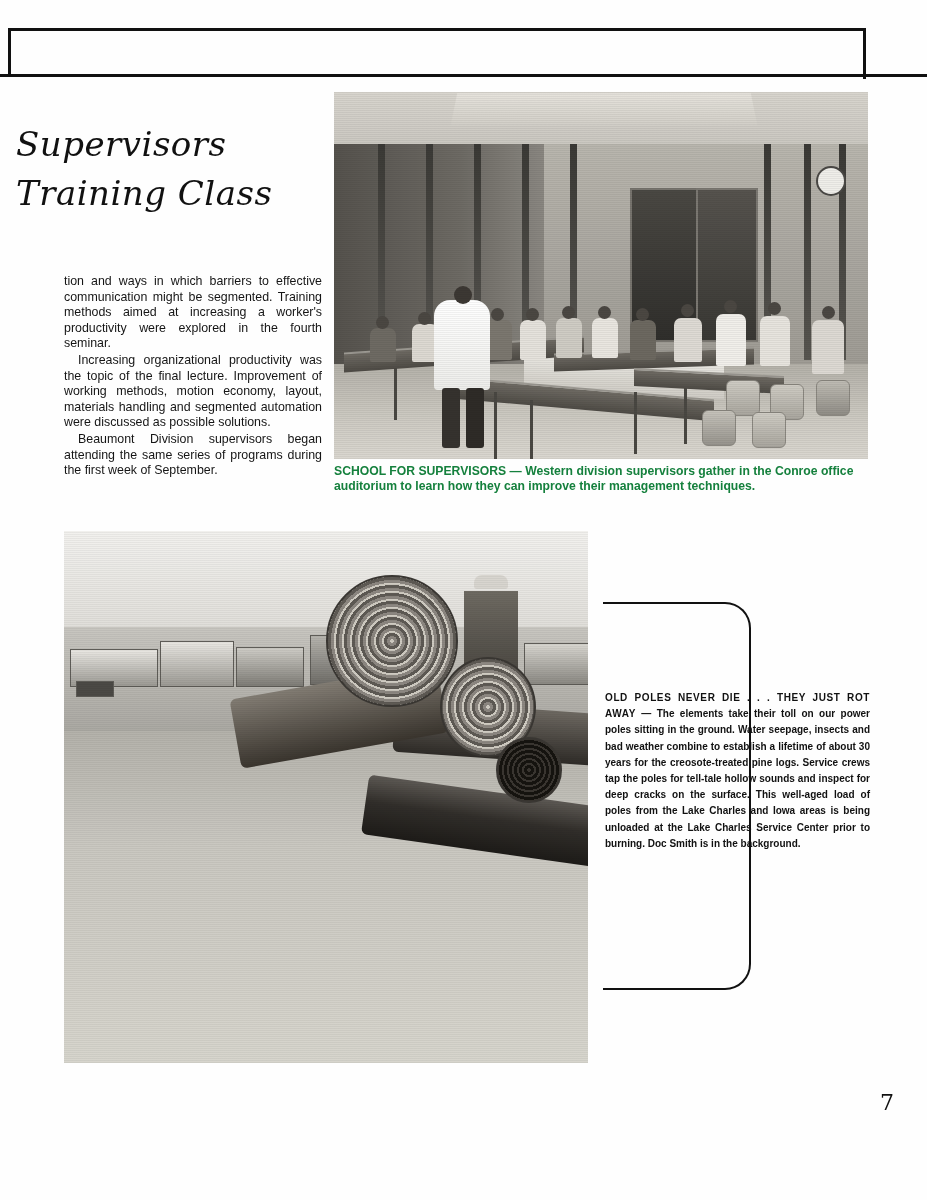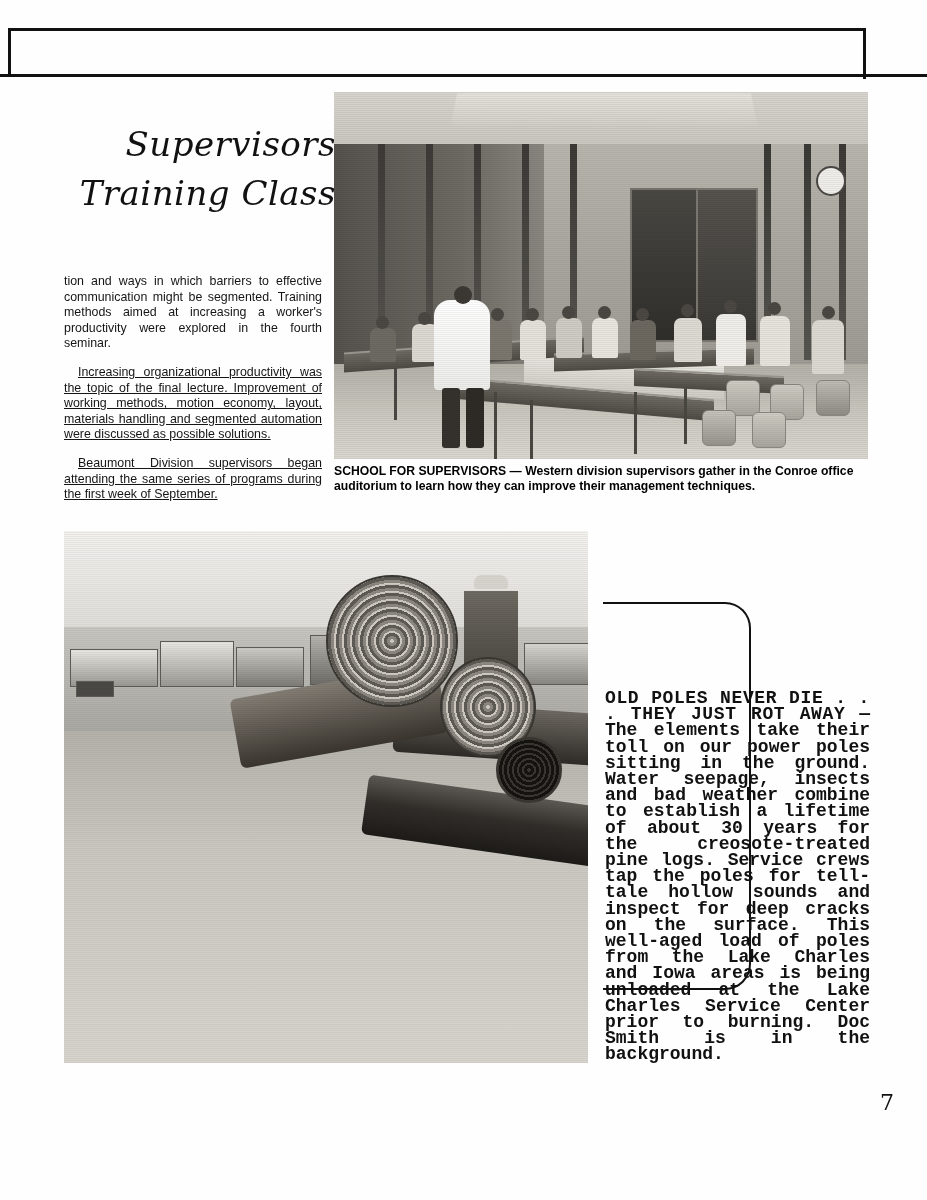--- a/index.html
+++ b/index.html
@@ -61,7 +61,6 @@
     line-height: 1.45;
     letter-spacing: 0.5px;
     color: #111;
-    text-align: right;
   }
   .headline .l1 { display:block; }
   .headline .l2 { display:block;margin-left:16px; }

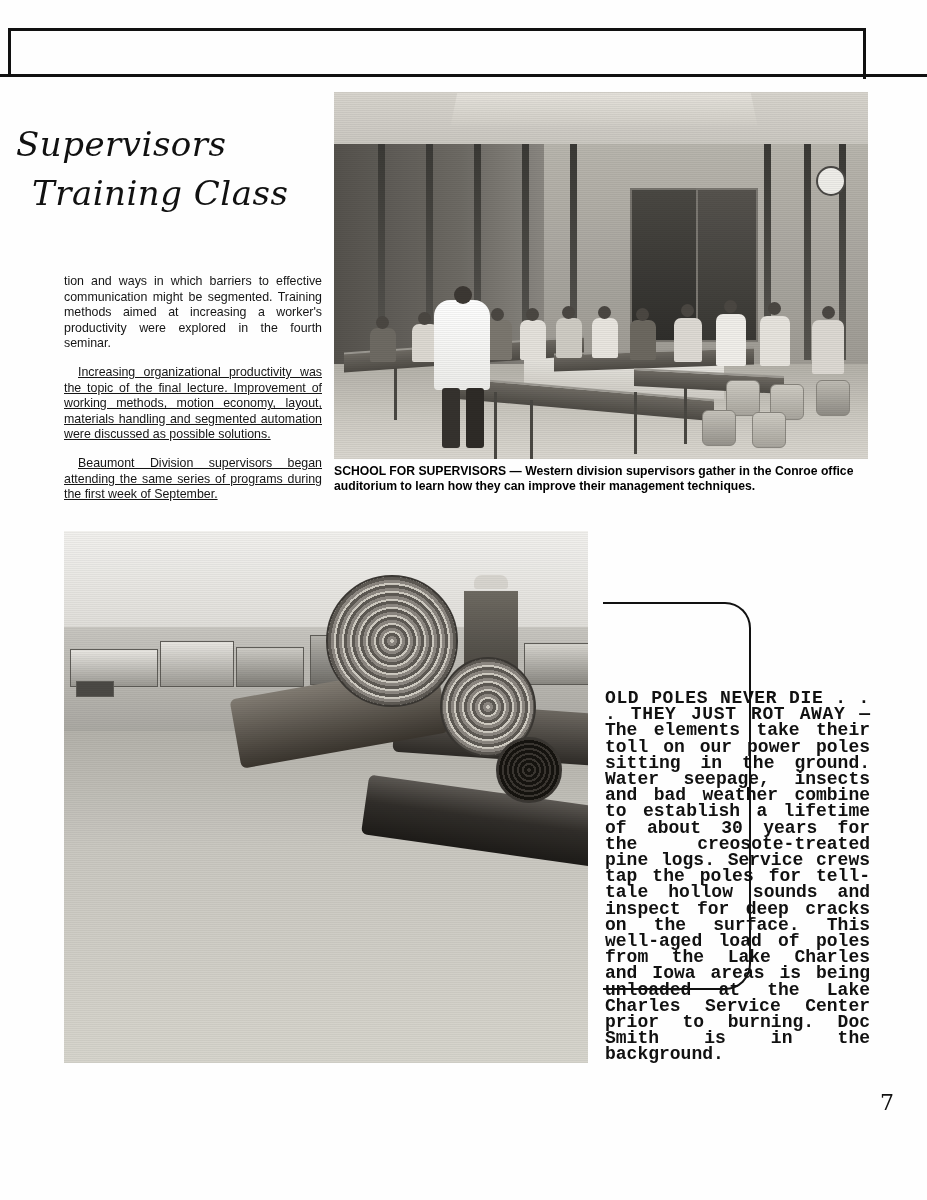--- a/index.html
+++ b/index.html
@@ -63,7 +63,7 @@
     color: #111;
   }
   .headline .l1 { display:block; }
-  .headline .l2 { display:block;margin-left:16px; }
+  .headline .l2 { display:block; }
 
   
   .body-col {

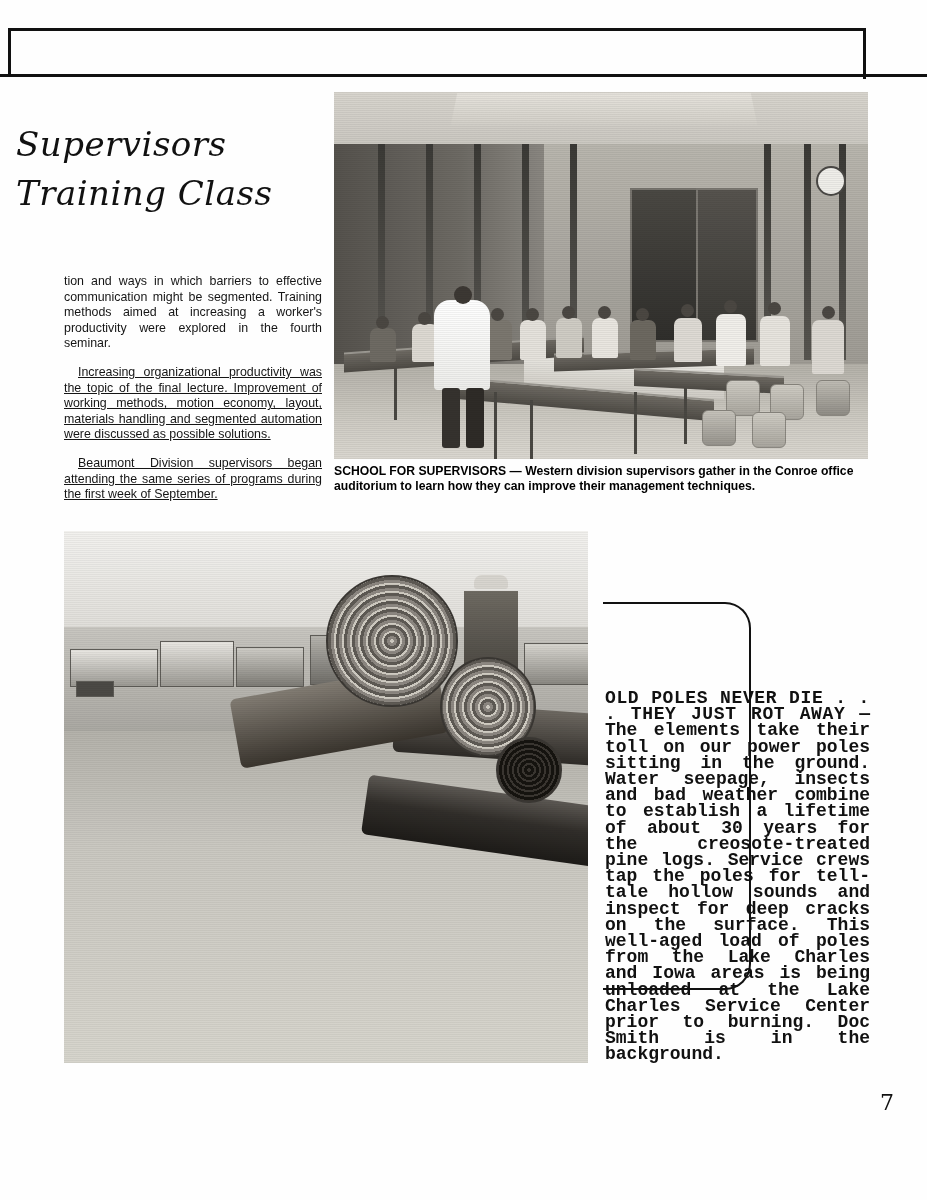--- a/index.html
+++ b/index.html
@@ -81,8 +81,7 @@
   }
   .body-col p + p {
     text-indent: 14px;
-    margin-top: 13px;
-    text-decoration: underline;
+    margin-top: 1px;
   }
 
   

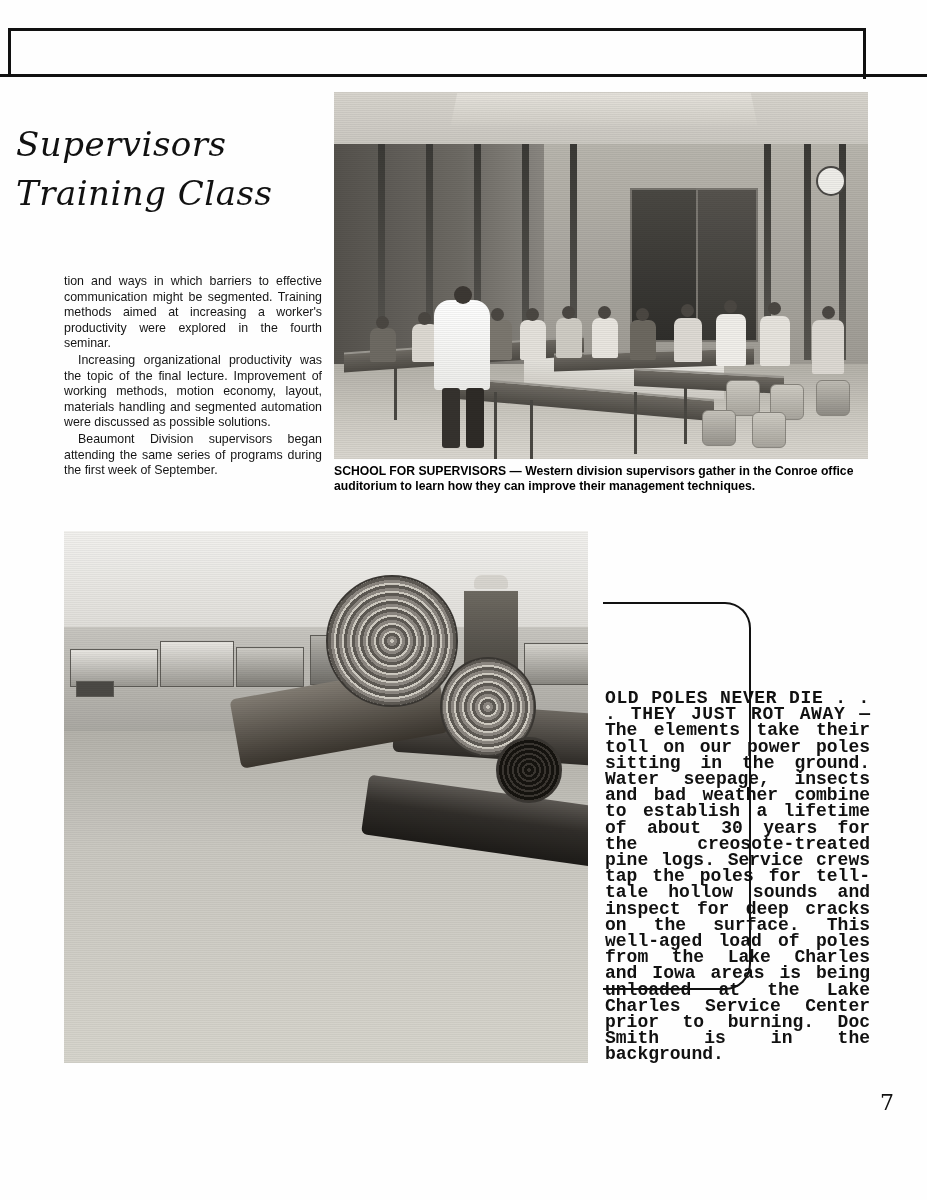--- a/index.html
+++ b/index.html
@@ -102,7 +102,7 @@
     font-size: 12.2px;
     line-height: 15.4px;
     font-weight: bold;
-    color: #000000;
+    color: #15803d;
   }
 
   

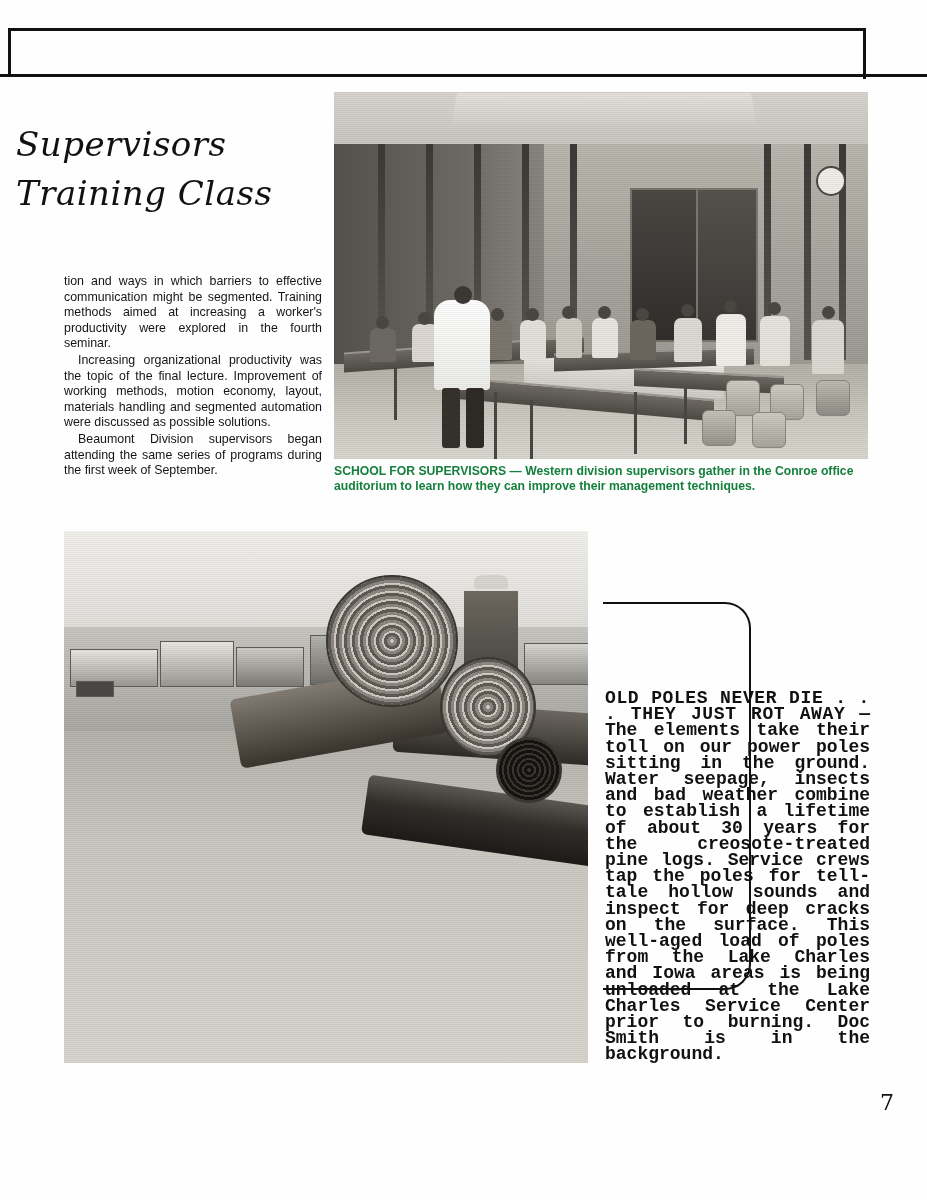--- a/index.html
+++ b/index.html
@@ -134,12 +134,11 @@
     left: 605px;
     top: 690px;
     width: 265px;
-    font-size: 18px;
+    font-size: 10px;
     line-height: 16.2px;
     font-weight: bold;
     color: #111;
     text-align: justify;
-    font-family: Liberation Mono, monospace;
   }
   .caption-right .lead {
     letter-spacing: 0.6px;

